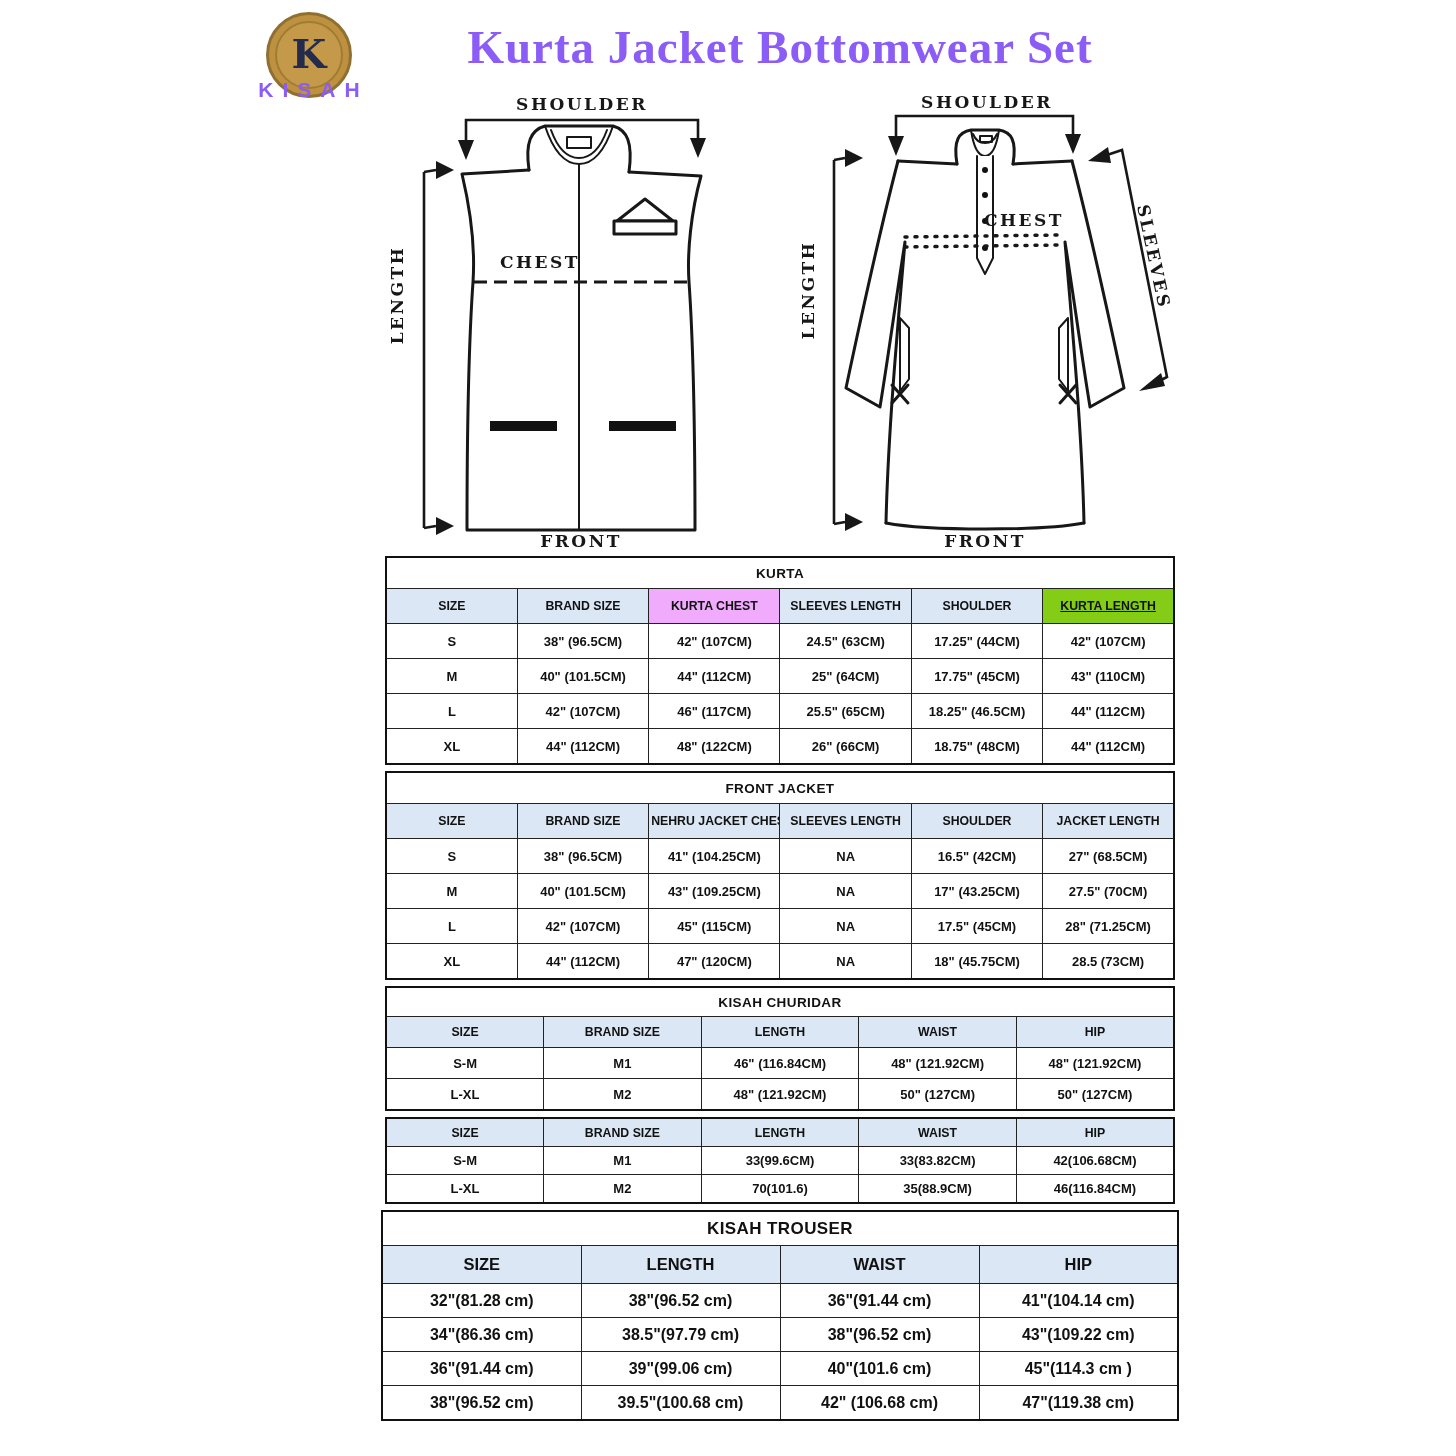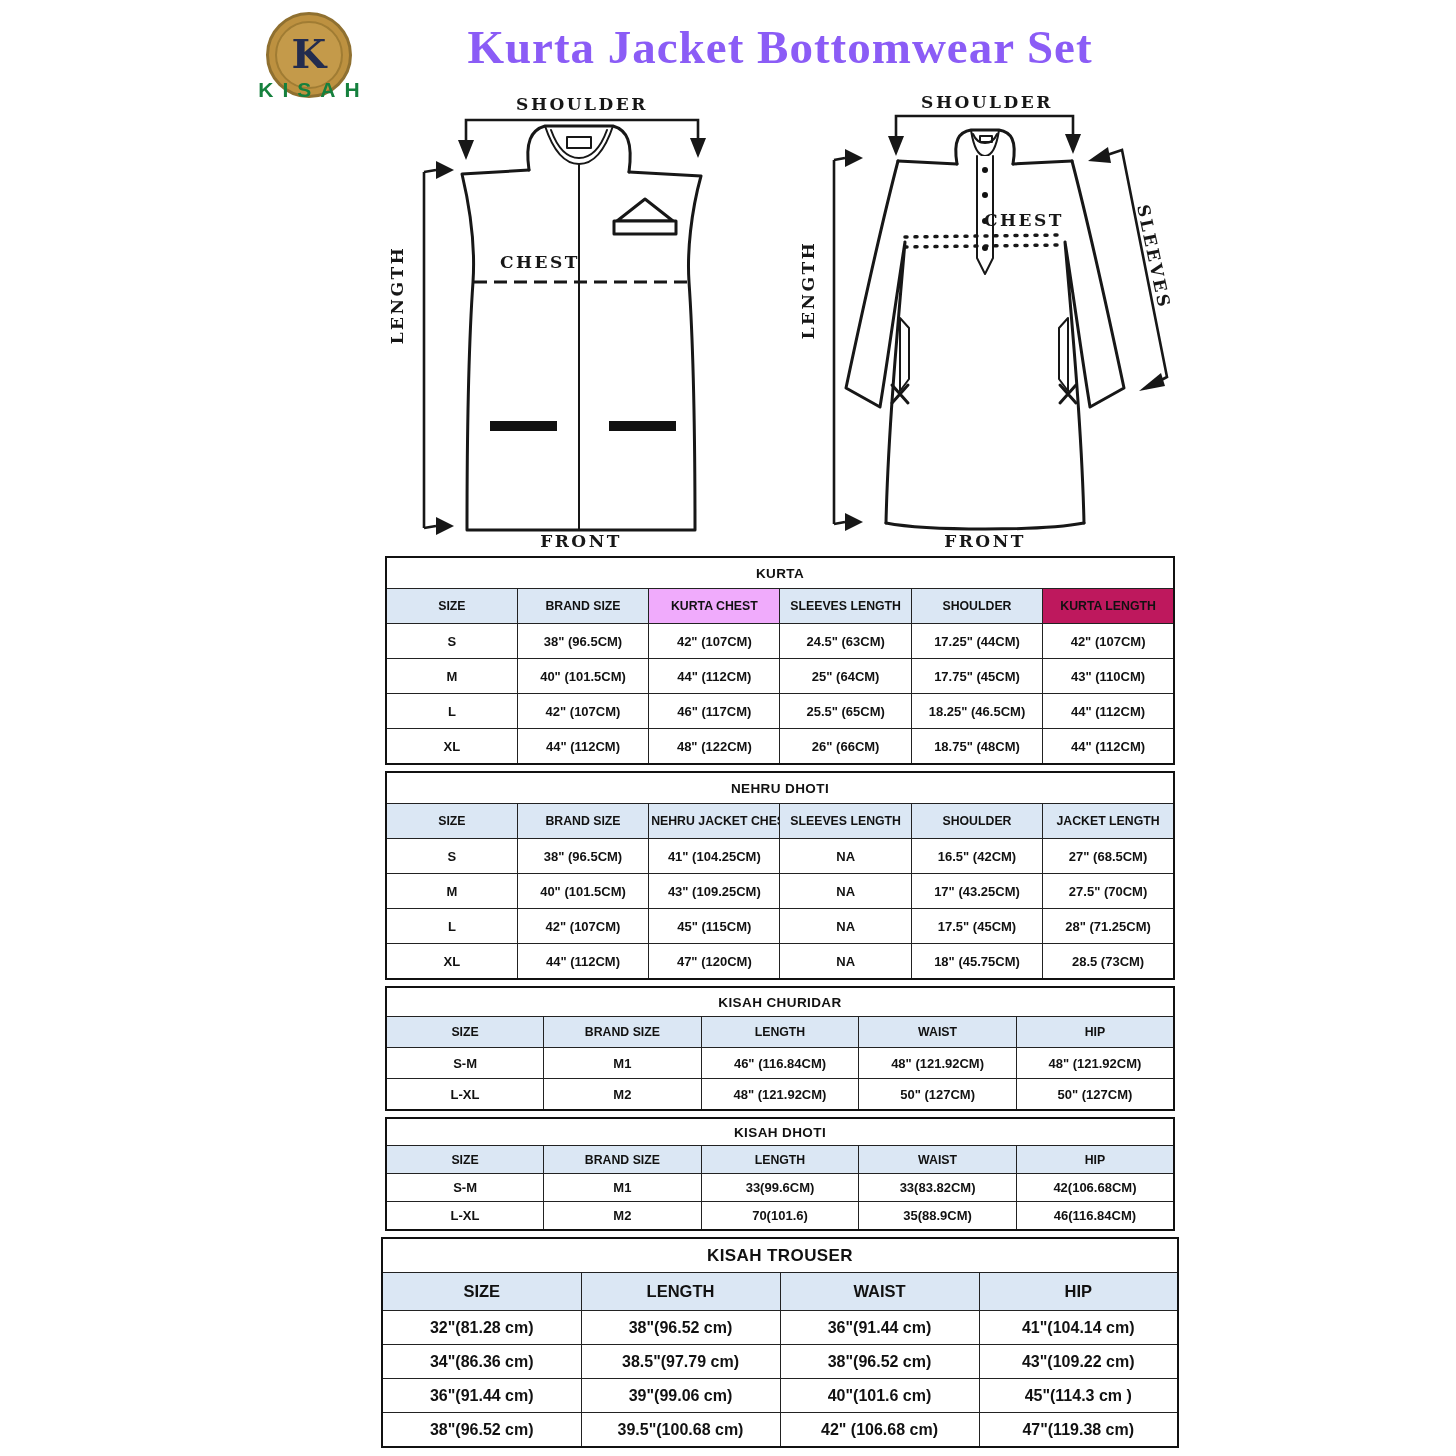--- a/index.html
+++ b/index.html
@@ -23,7 +23,7 @@
   }
   .wordmark{
     position:absolute;left:238px;top:78px;width:142px;text-align:center;
-    font-size:21px;font-weight:bold;letter-spacing:9px;color:#15803d;text-indent:9px;
+    font-size:21px;font-weight:bold;letter-spacing:9px;color:#8b5cf6;text-indent:9px;
   }
   .page-title{
     position:absolute;left:360px;top:20px;width:840px;text-align:center;

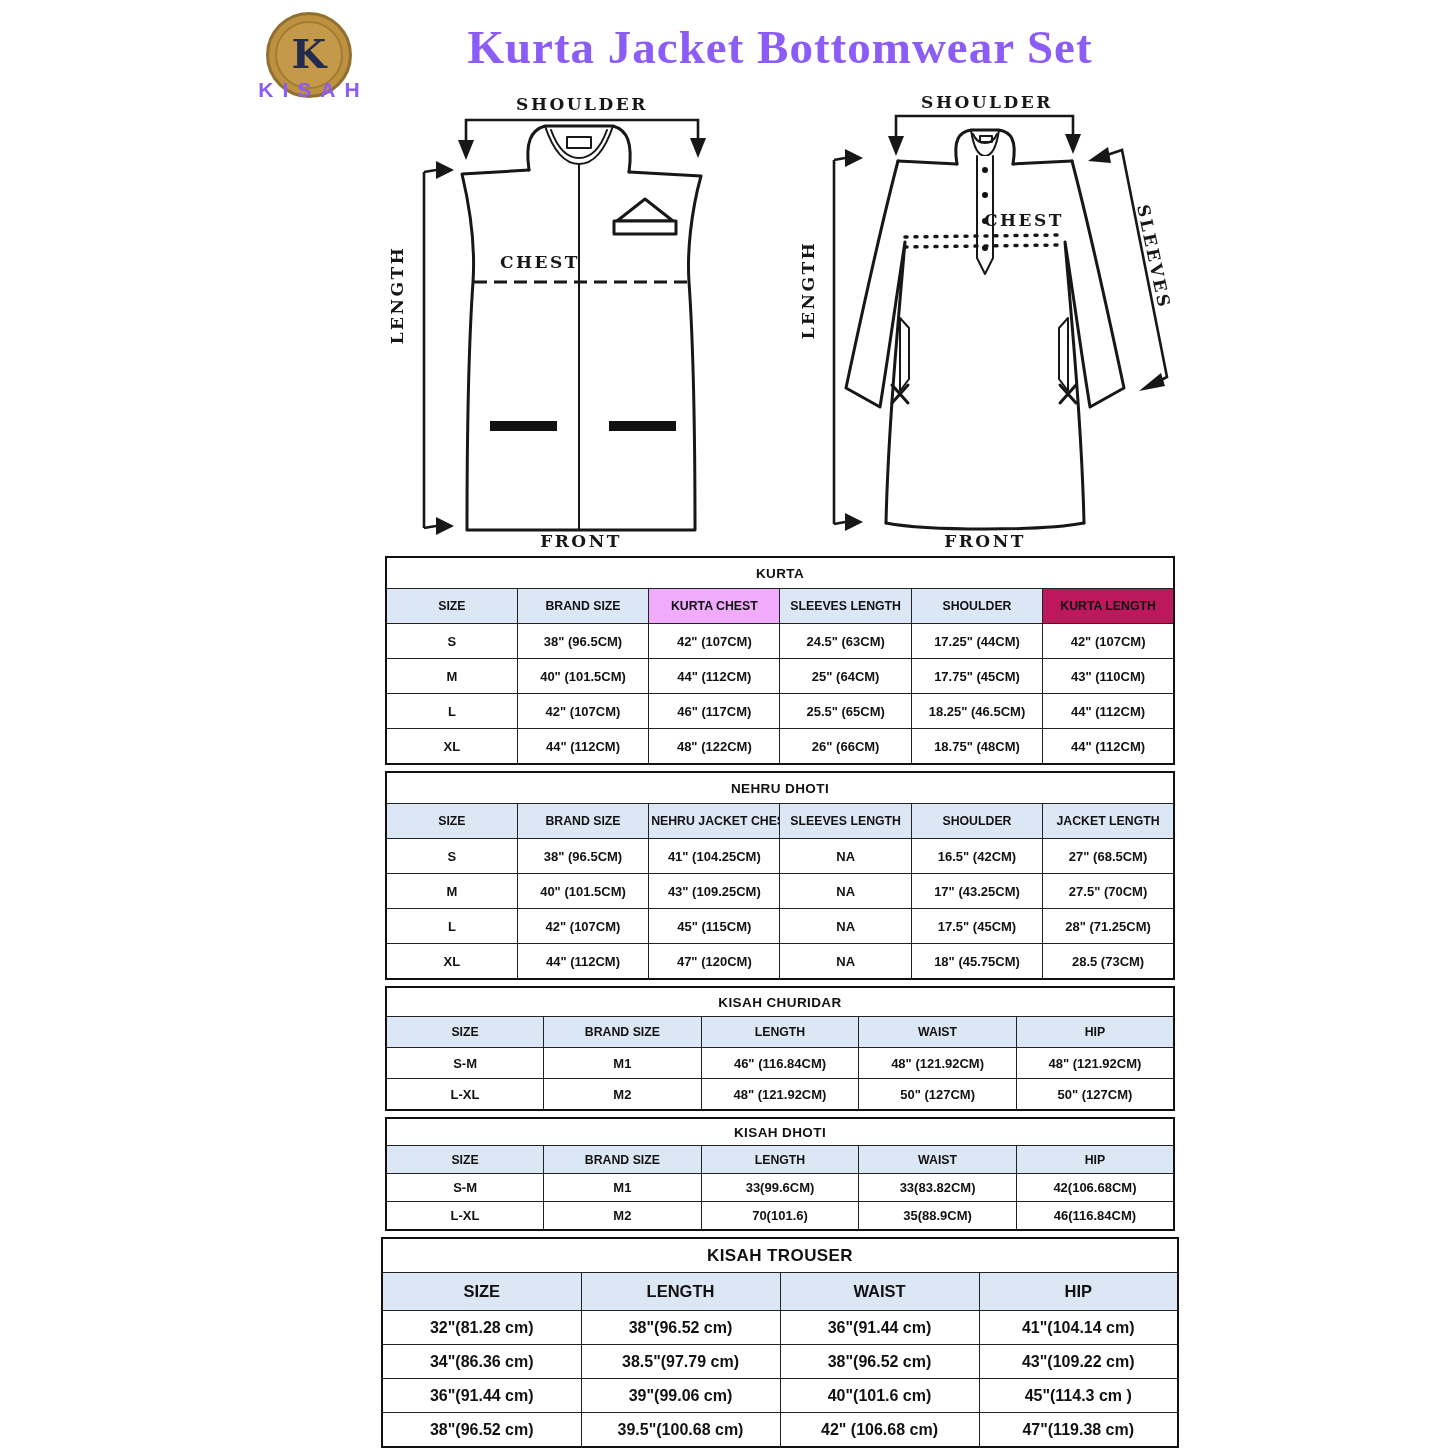--- a/index.html
+++ b/index.html
@@ -182,7 +182,7 @@
           <td class="tbl-head" style="background: #f0abfc;">KURTA CHEST</td>
           <td class="tbl-head" style="background: rgb(219, 231, 244);">SLEEVES LENGTH</td>
           <td class="tbl-head" style="background: rgb(219, 231, 244);">SHOULDER</td>
-          <td class="tbl-head" style="background: #be185d;">KURTA LENGTH</td>
+          <td class="tbl-head" style="background: #84cc16; text-decoration: underline;">KURTA LENGTH</td>
         </tr>
         <tr>
           <td class="tbl-cell">S</td>

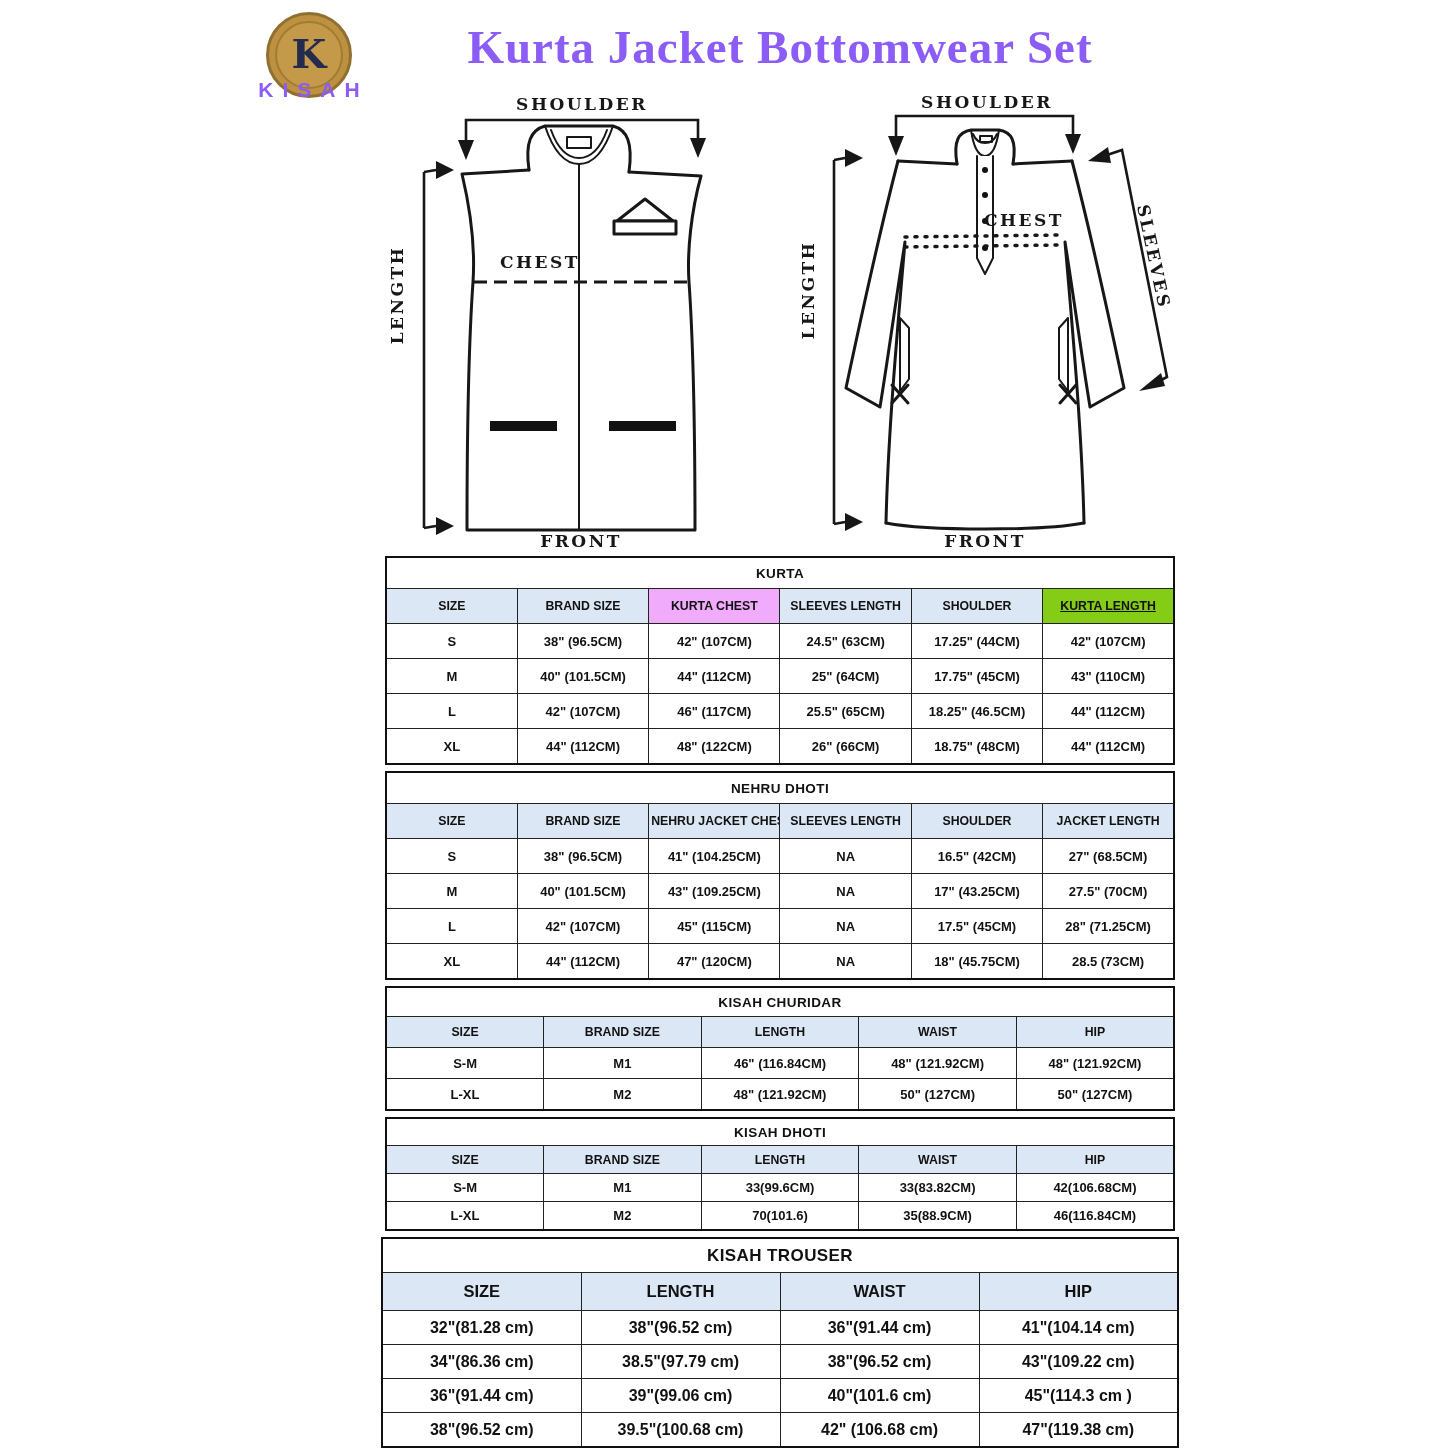--- a/index.html
+++ b/index.html
@@ -221,7 +221,7 @@
     <table class="size-table t1">
       <tbody>
         <tr>
-          <td colspan="6" class="tbl-title">NEHRU DHOTI</td>
+          <td colspan="6" class="tbl-title">FRONT JACKET</td>
         </tr>
         <tr>
           <td class="tbl-head" style="background: rgb(219, 231, 244);">SIZE</td>

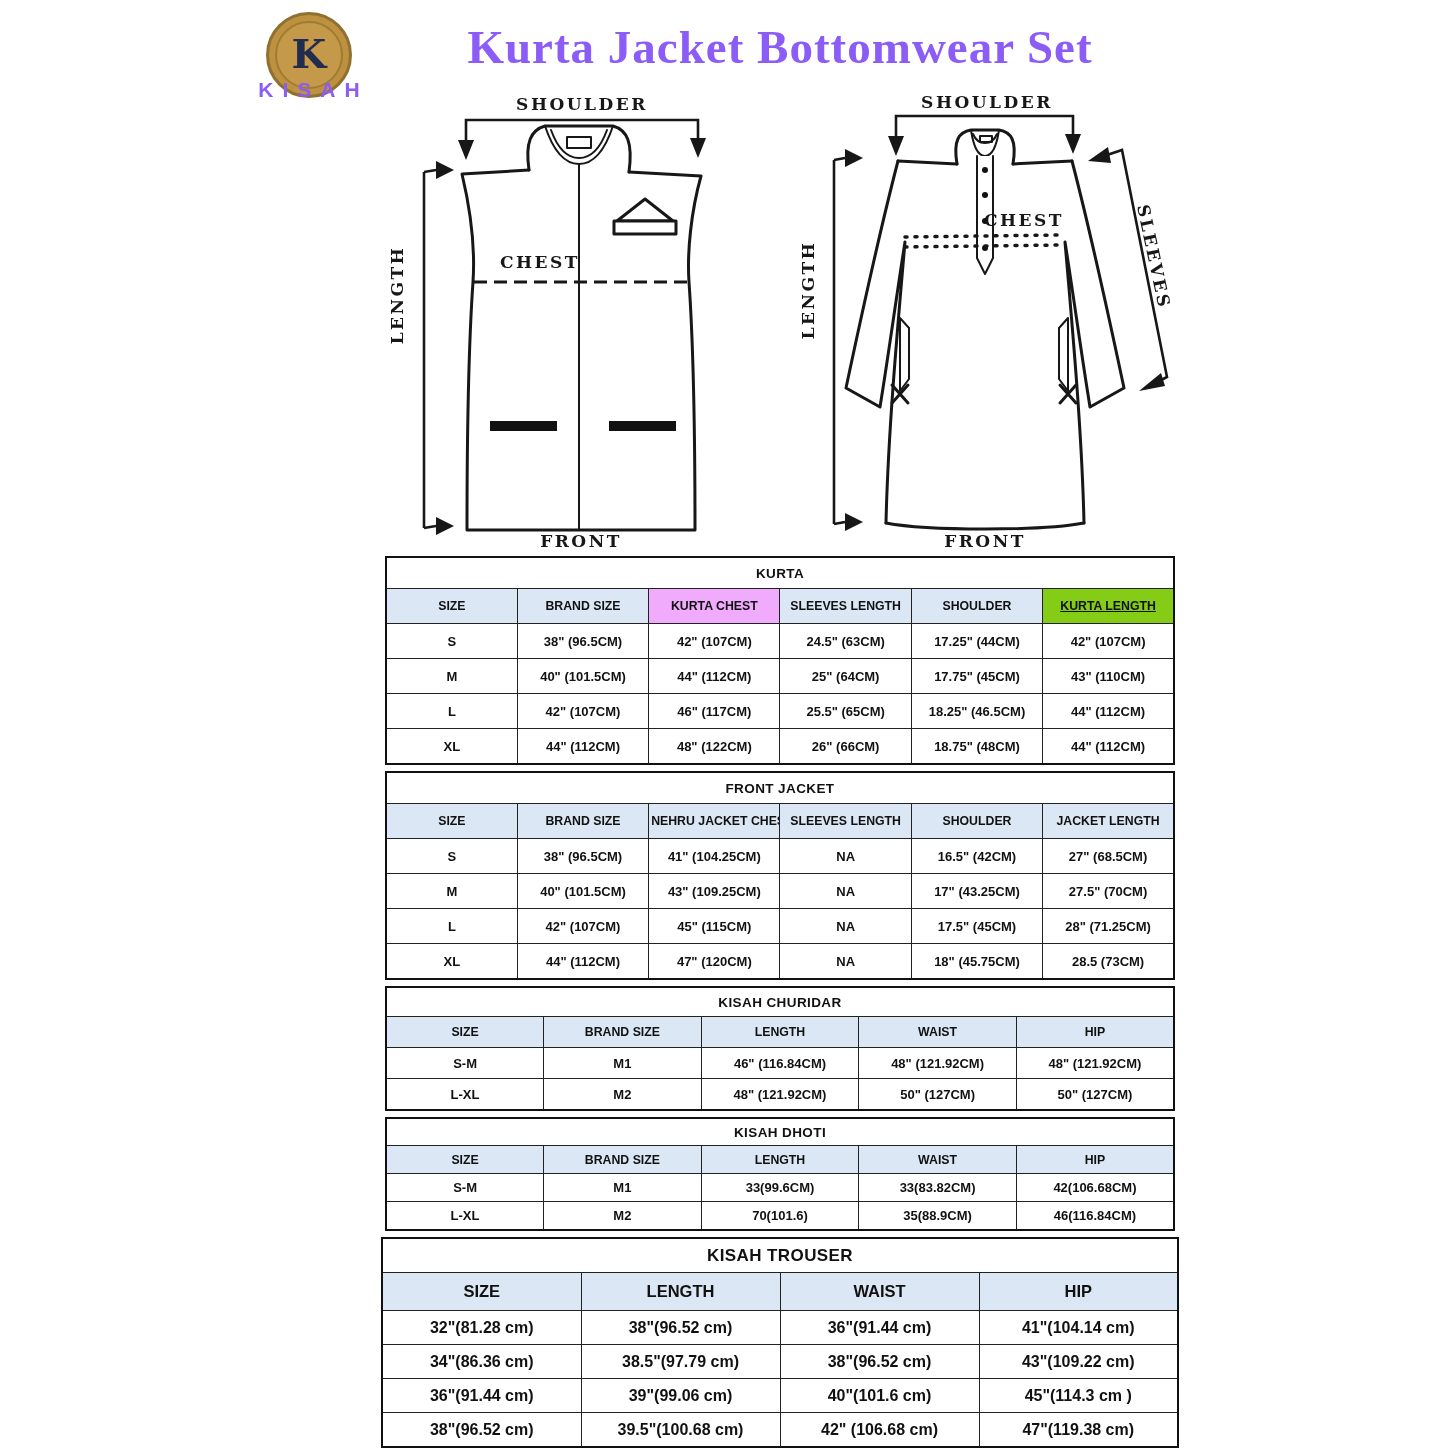--- a/index.html
+++ b/index.html
@@ -296,9 +296,6 @@
     <table class="size-table t3">
       <tbody>
         <tr>
-          <td colspan="5" class="tbl-title">KISAH DHOTI</td>
-        </tr>
-        <tr>
           <td class="tbl-head" style="background: rgb(219, 231, 244);">SIZE</td>
           <td class="tbl-head" style="background: rgb(219, 231, 244);">BRAND SIZE</td>
           <td class="tbl-head" style="background: rgb(219, 231, 244);">LENGTH</td>

